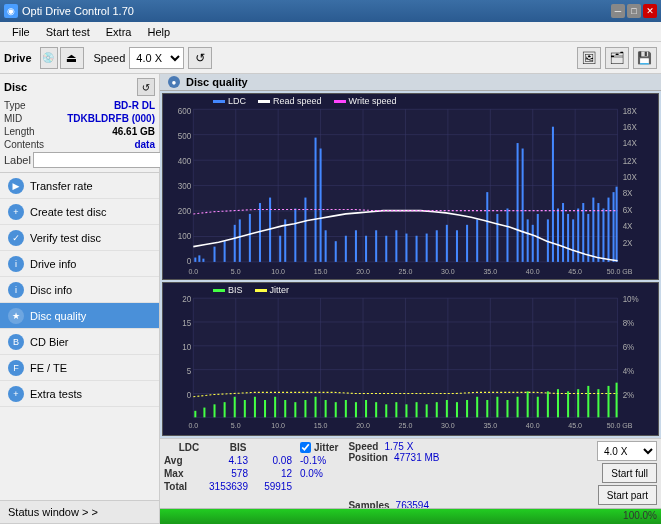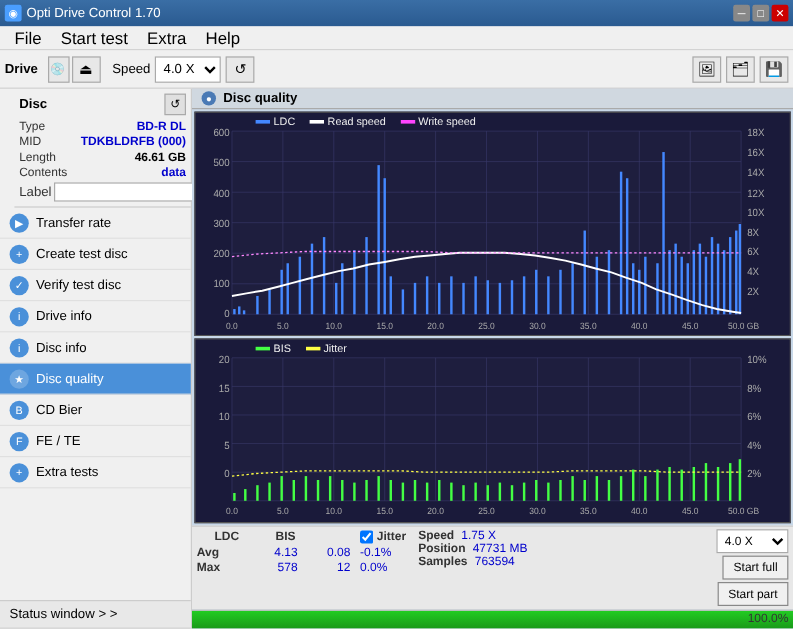--- a/index.html
+++ b/index.html
@@ -62,7 +62,7 @@
     .menu-item {
       padding: 2px 8px;
       cursor: pointer;
-      font-size: 14px;
+      font-size: 11px;
       color: #000;
     }
 

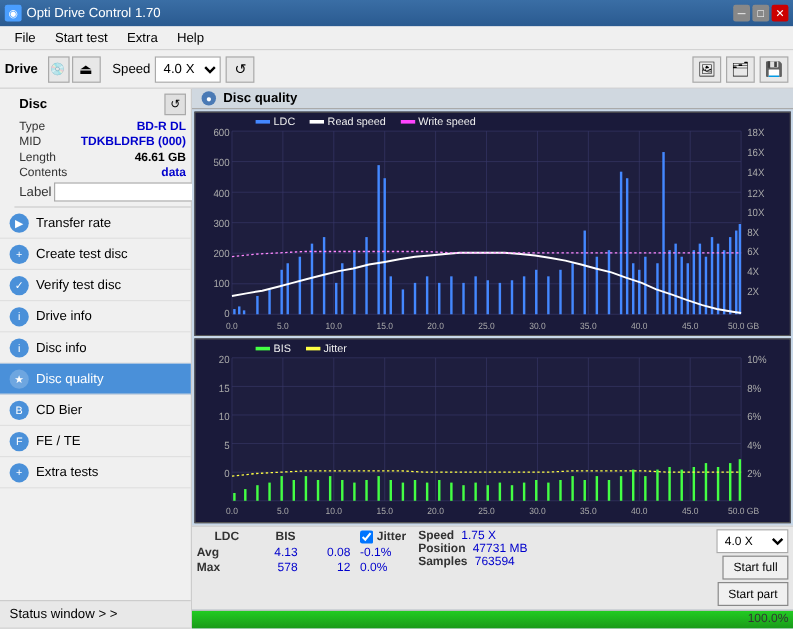--- a/index.html
+++ b/index.html
@@ -123,7 +123,6 @@
     .disc-panel {
       padding: 4px;
       border-bottom: 1px solid #ccc;
-      margin-left: 12px;
     }
     .disc-header {
       display: flex; justify-content: space-between;

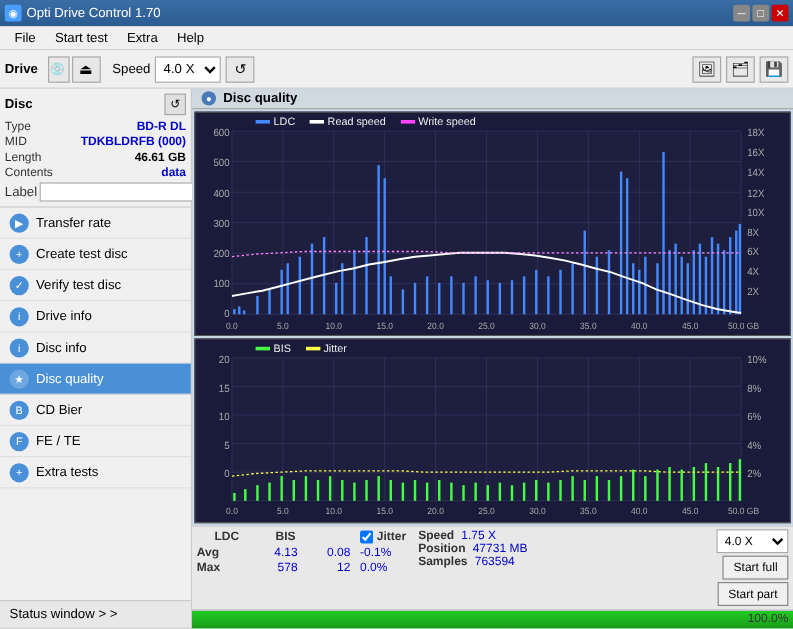--- a/index.html
+++ b/index.html
@@ -672,6 +672,11 @@
           <span style="min-width:50px;color:#0000cc;text-align:right;">578</span>
           <span style="min-width:40px;color:#0000cc;text-align:right;">12</span>
         </div>
+        <div style="display:flex;gap:4px;padding:1px 0;">
+          <span style="min-width:30px;color:#333;font-weight:bold;">Total</span>
+          <span style="min-width:50px;color:#0000cc;text-align:right;">3153639</span>
+          <span style="min-width:40px;color:#0000cc;text-align:right;">59915</span>
+        </div>
       </div>
 
       <div style="display:flex;flex-direction:column;font-size:10px;margin-left:8px;">

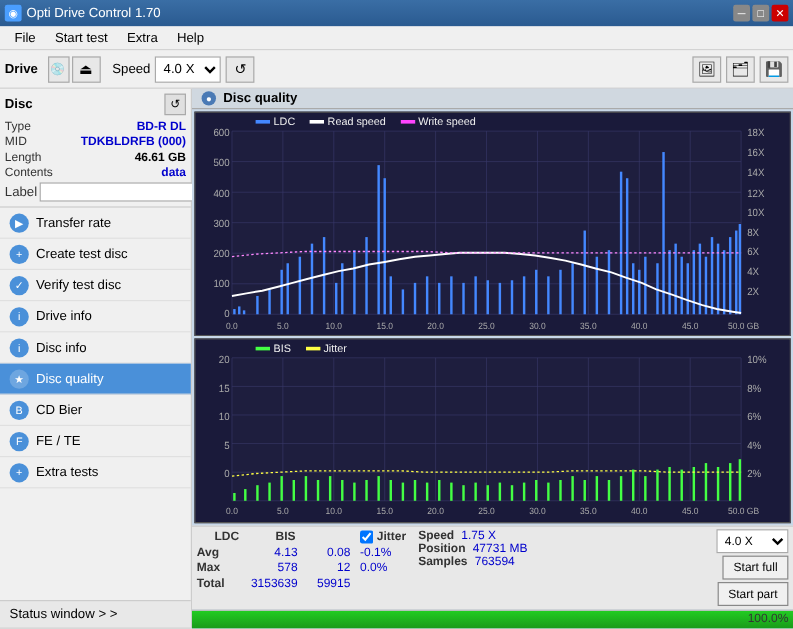--- a/index.html
+++ b/index.html
@@ -697,7 +697,7 @@
           <span style="color:#333;font-weight:bold;">Position</span>
           <span style="color:#0000cc;text-align:right;">47731 MB</span>
         </div>
-        <div style="display:flex;gap:6px;align-items:flex-end;">
+        <div style="display:flex;gap:6px;align-items:flex-end;margin-top:37px;">
           <span style="color:#333;font-weight:bold;">Samples</span>
           <span style="color:#0000cc;">763594</span>
         </div>

